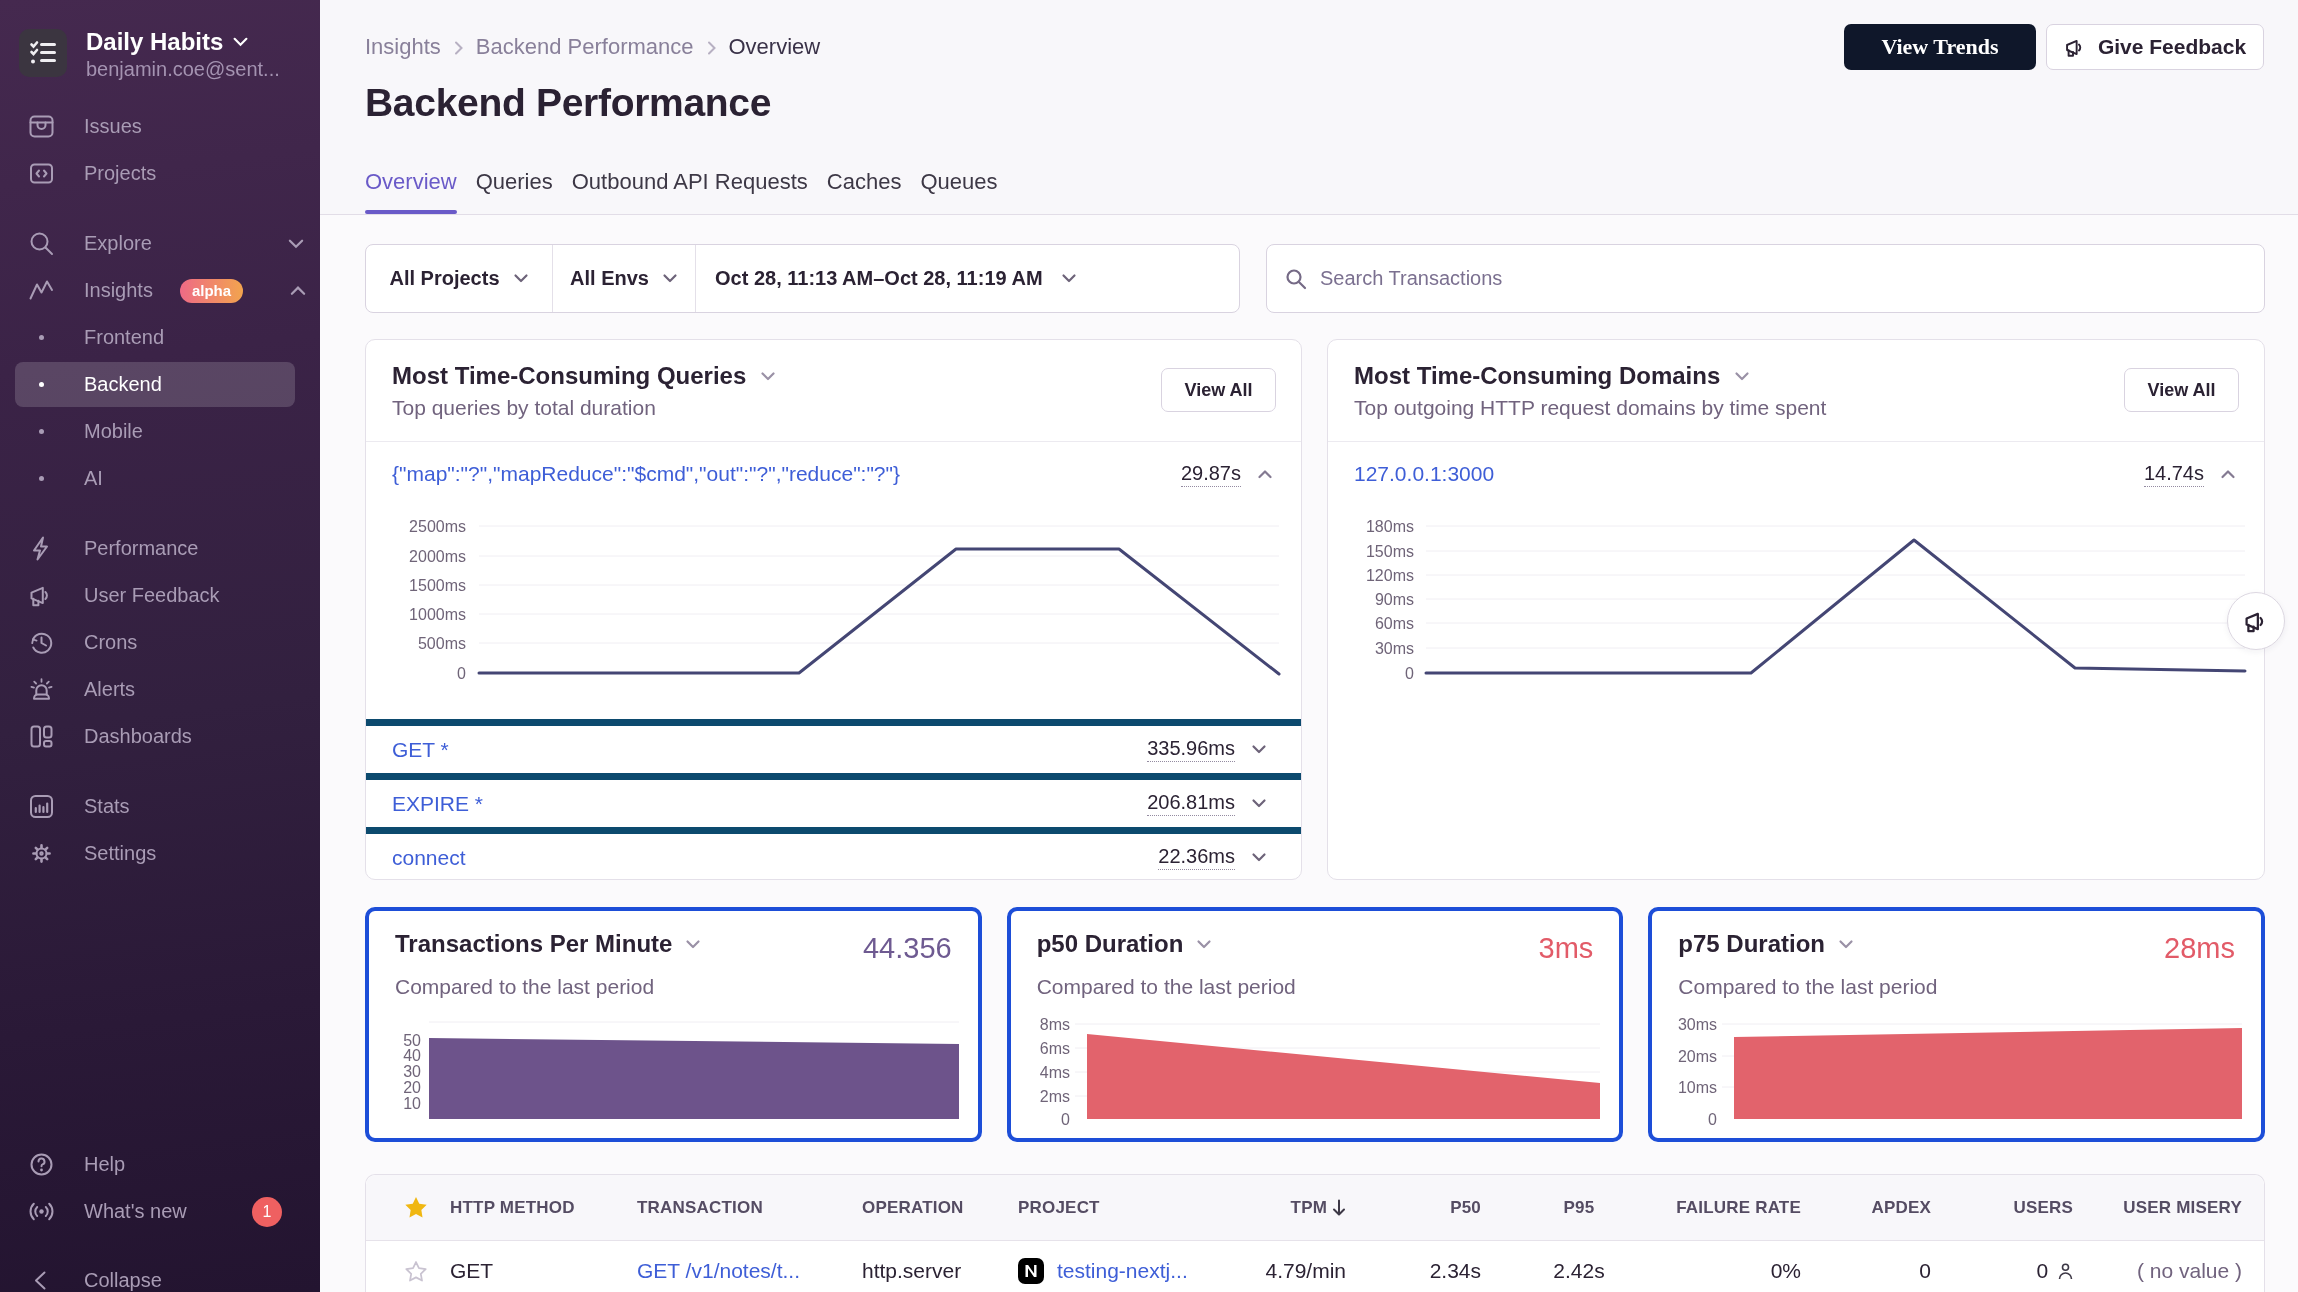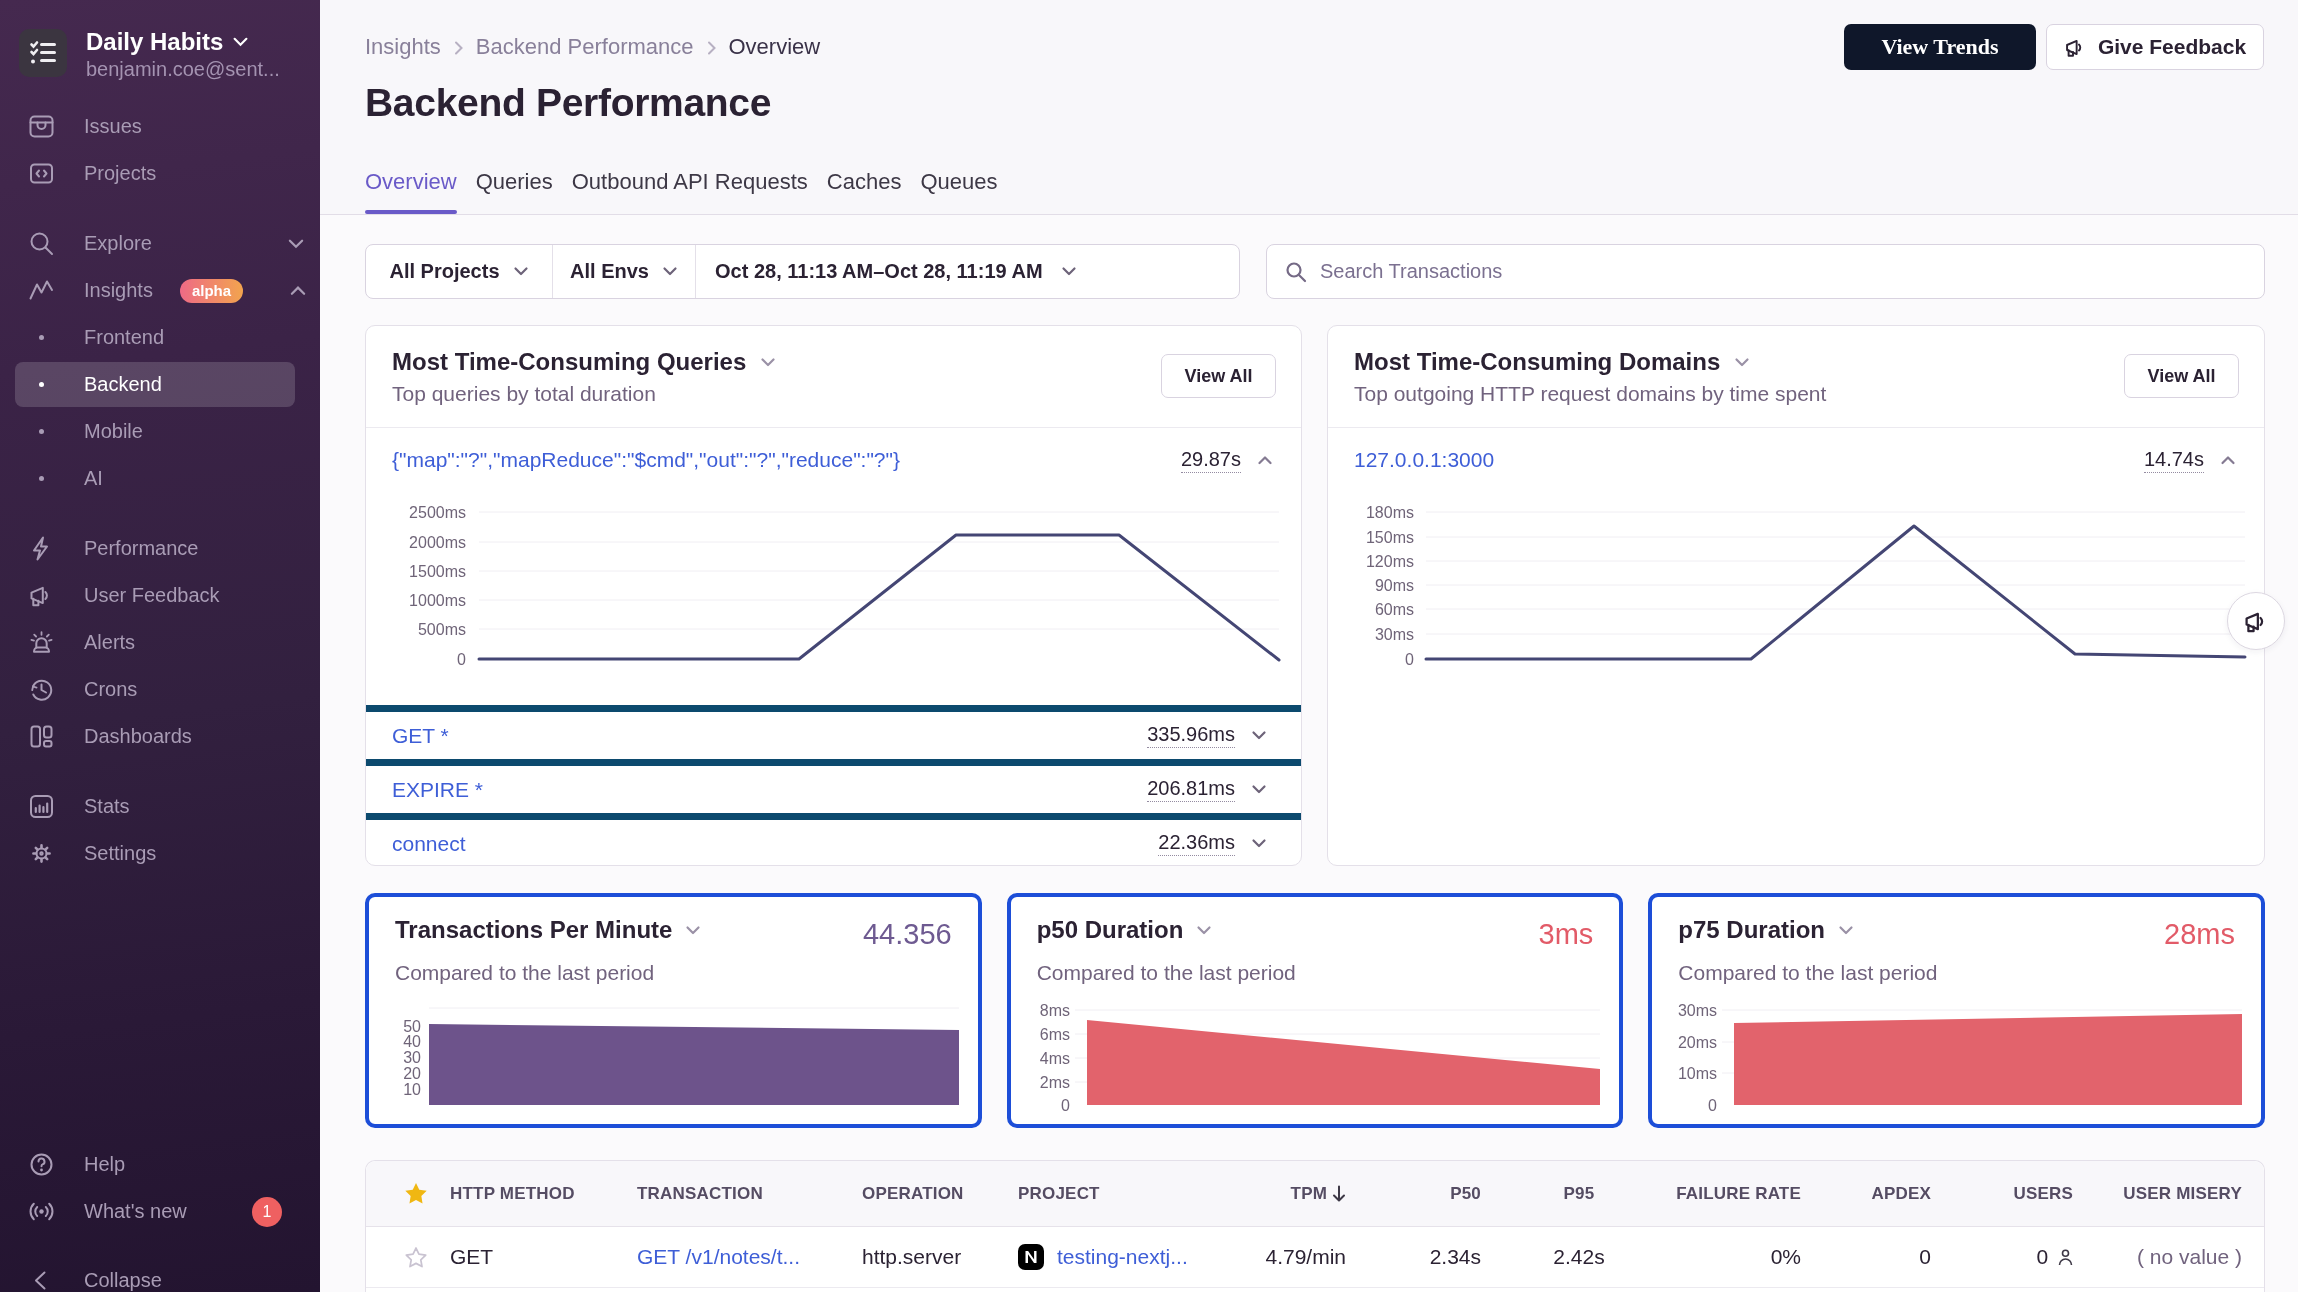--- a/index.html
+++ b/index.html
@@ -48,7 +48,7 @@
 .content { padding:29px 33px 0 45px; }
 
 
-.filters { display:flex; gap:26px; height:55px; }
+.filters { display:flex; gap:26px; height:69px; }
 .fgroup { width:875px; flex:none; display:flex; background:#fff; border:1px solid #d9d3e0; border-radius:8px; }
 .fseg { display:flex; align-items:center; justify-content:center; gap:13px; font-weight:bold; font-size:20px; color:#2b2233; }
 .fseg1 { width:187px; border-right:1px solid #e4e0e9; }

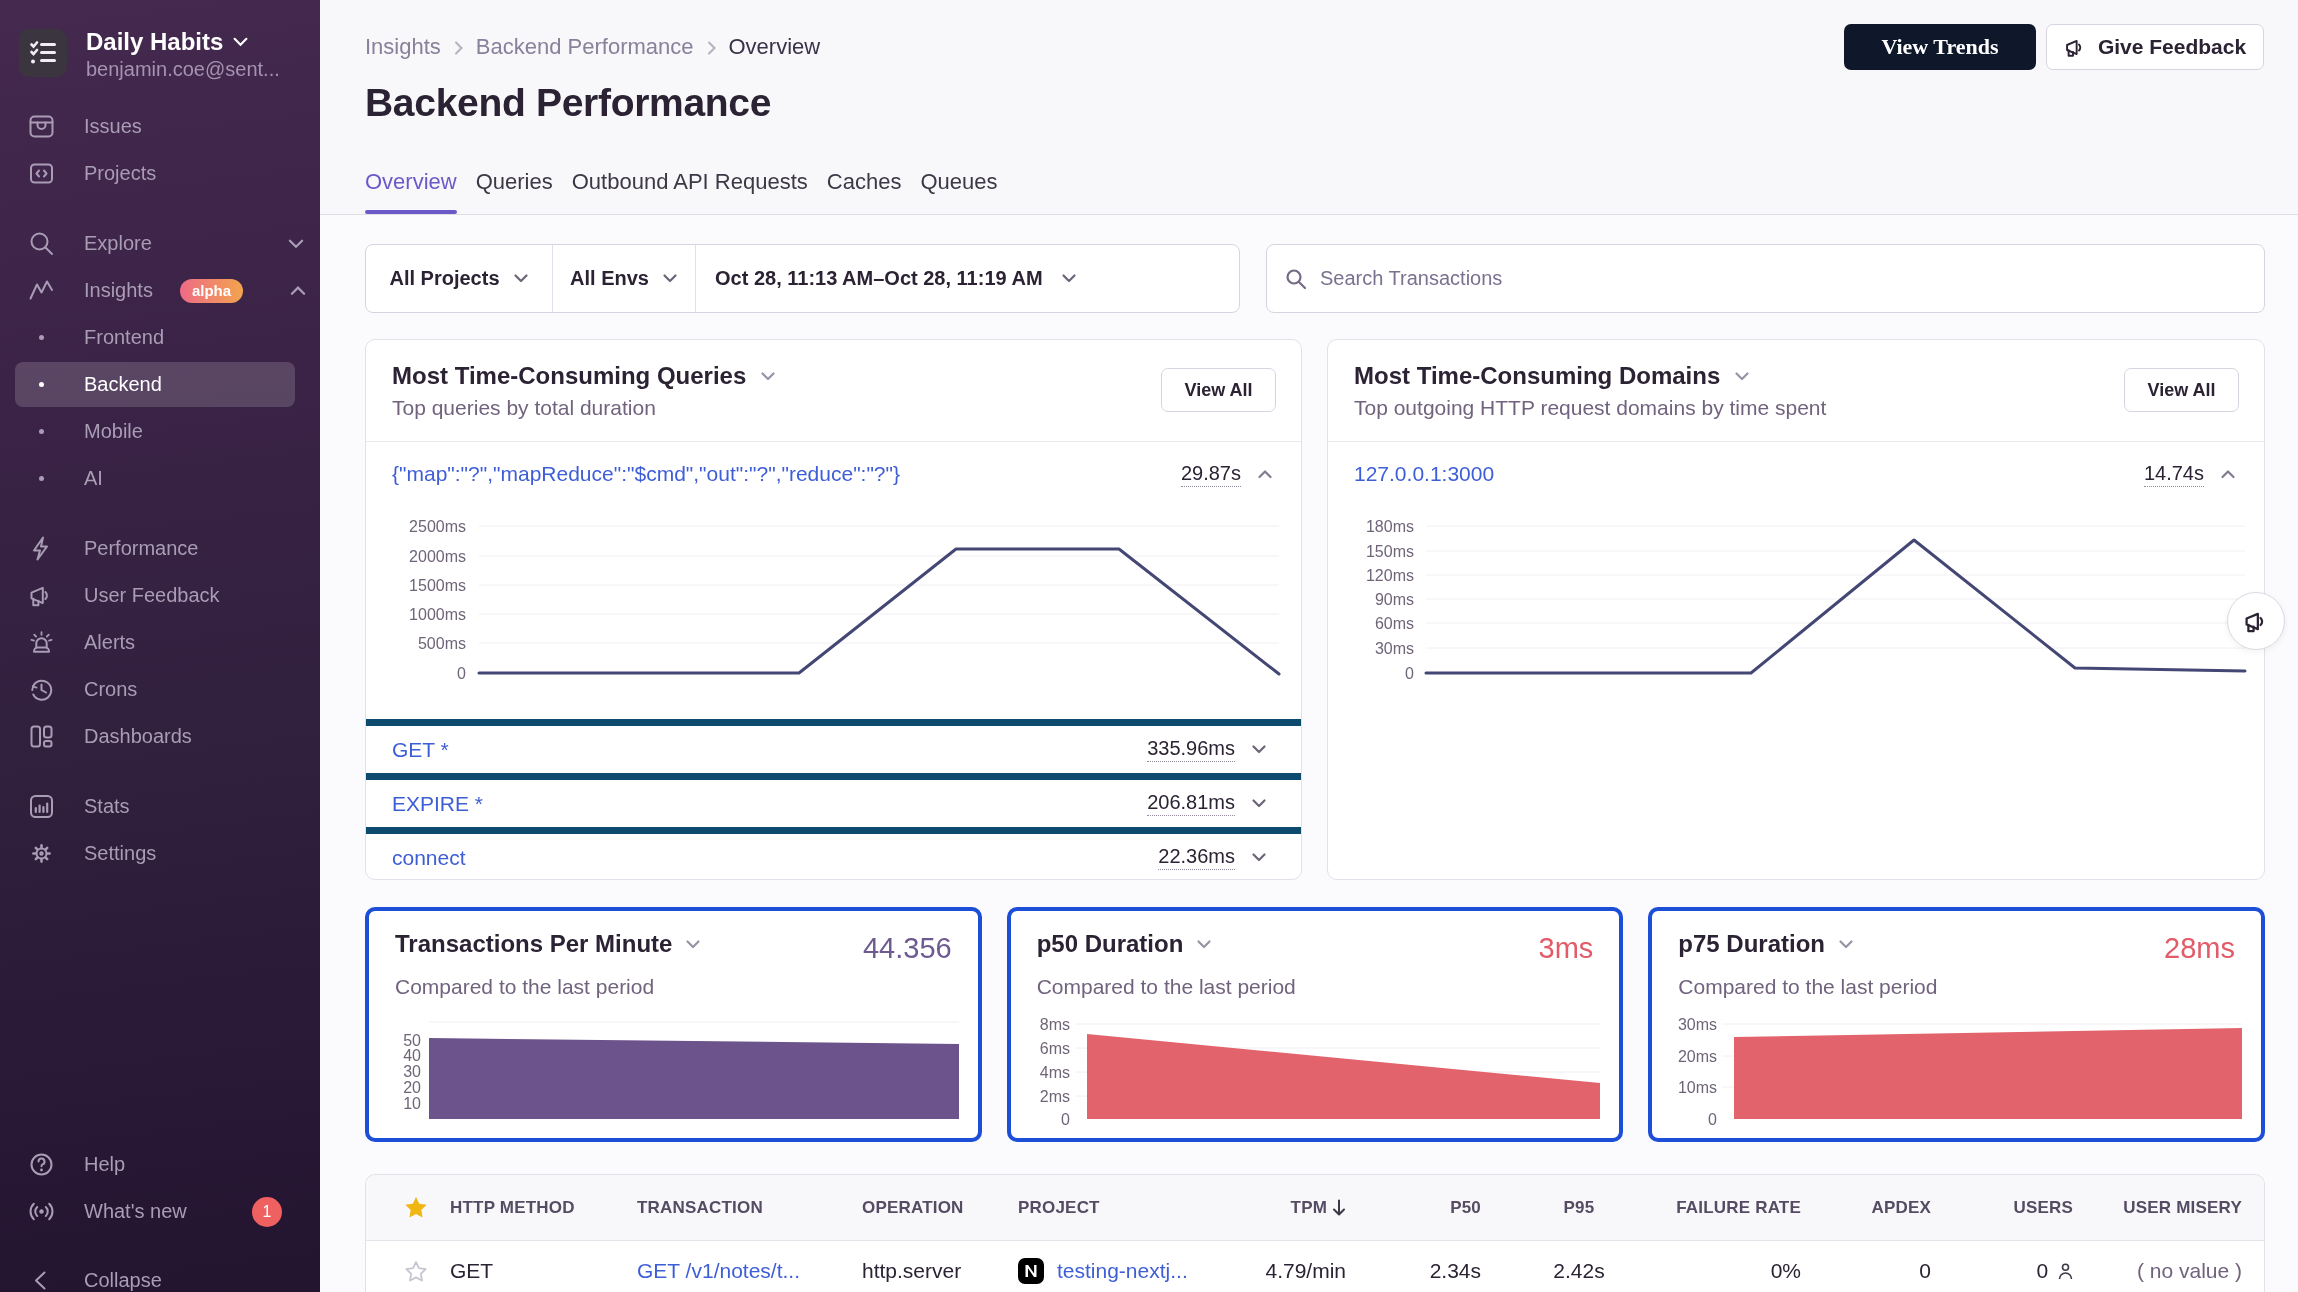--- a/index.html
+++ b/index.html
@@ -197,19 +197,19 @@
       </div>
     <div class="item">
         <svg width="27" height="27" viewBox="0 0 27 27" fill="none" stroke="#a99cb5" stroke-width="2" stroke-linecap="round" stroke-linejoin="round">
+          <path d="M5.3 18.5 A9.5 9.5 0 1 0 5 10.5"></path>
+          <path d="M5 10.5 L4.2 14.2 M5 10.5 L8.6 11.6" stroke-width="1.8"></path>
+          <path d="M13.5 8.5 V14 l4.5 2.5"></path>
+        </svg>
+        <span class="lbl">Crons</span>
+      </div>
+    <div class="item">
+        <svg width="27" height="27" viewBox="0 0 27 27" fill="none" stroke="#a99cb5" stroke-width="2" stroke-linecap="round" stroke-linejoin="round">
           <path d="M8.3 18.5 v-4 a5.2 5.2 0 0 1 10.4 0 v4"></path>
           <path d="M6 22.8 c0-2.4 1.5-4.3 3.5-4.3 h8 c2 0 3.5 1.9 3.5 4.3 Z"></path>
           <path d="M13.5 3.2 v2.6 M6.2 5.6 l1.9 1.9 M20.8 5.6 l-1.9 1.9 M3.4 10.8 l2.6 .8 M23.6 10.8 l-2.6 .8" stroke-width="1.8"></path>
         </svg>
         <span class="lbl">Alerts</span>
-      </div>
-    <div class="item">
-        <svg width="27" height="27" viewBox="0 0 27 27" fill="none" stroke="#a99cb5" stroke-width="2" stroke-linecap="round" stroke-linejoin="round">
-          <path d="M5.3 18.5 A9.5 9.5 0 1 0 5 10.5"></path>
-          <path d="M5 10.5 L4.2 14.2 M5 10.5 L8.6 11.6" stroke-width="1.8"></path>
-          <path d="M13.5 8.5 V14 l4.5 2.5"></path>
-        </svg>
-        <span class="lbl">Crons</span>
       </div>
     <div class="item">
         <svg width="27" height="27" viewBox="0 0 27 27" fill="none" stroke="#a99cb5" stroke-width="2" stroke-linecap="round" stroke-linejoin="round">

